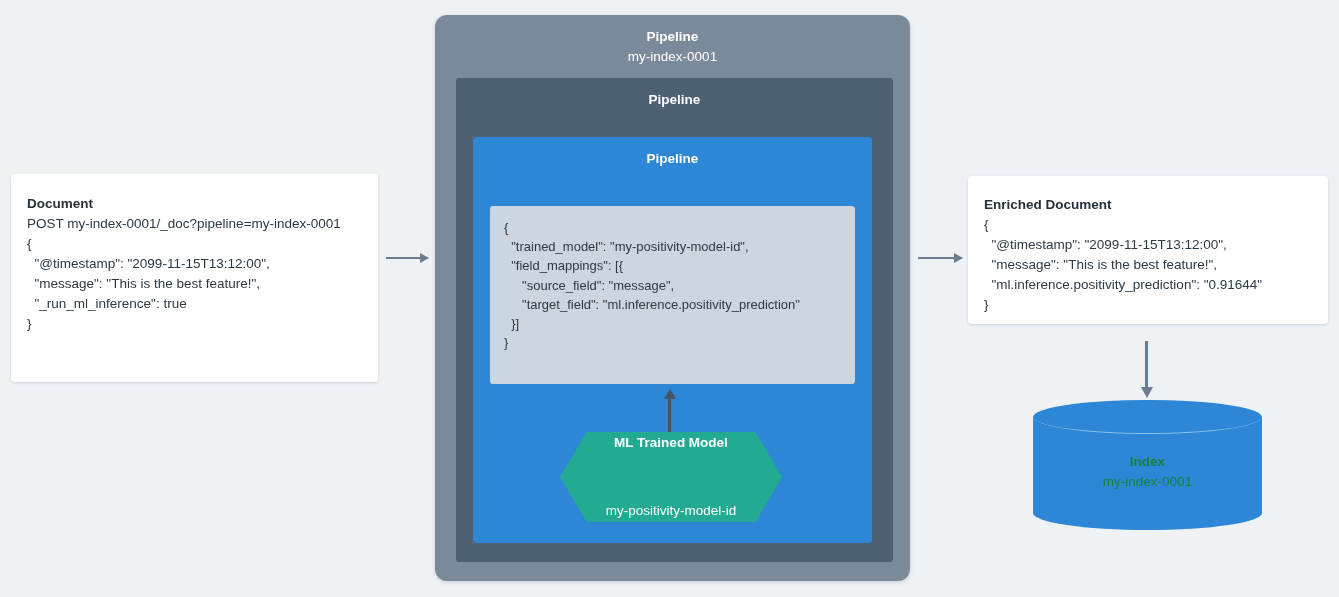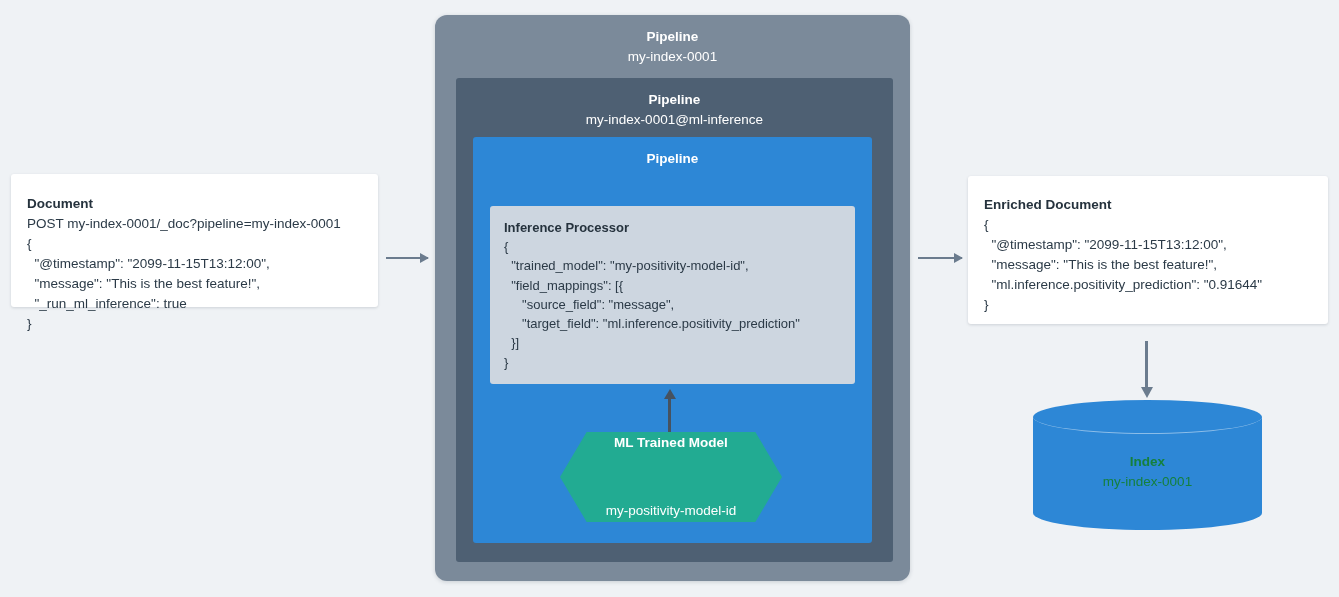--- a/index.html
+++ b/index.html
@@ -168,7 +168,6 @@
     <div id="pipeline-mid">
       <div class="box-head">
         <div class="bh-title">Pipeline</div>
-        <div class="bh-sub">my-index-0001@ml-inference</div>
       </div>
 
       <div id="pipeline-inner">

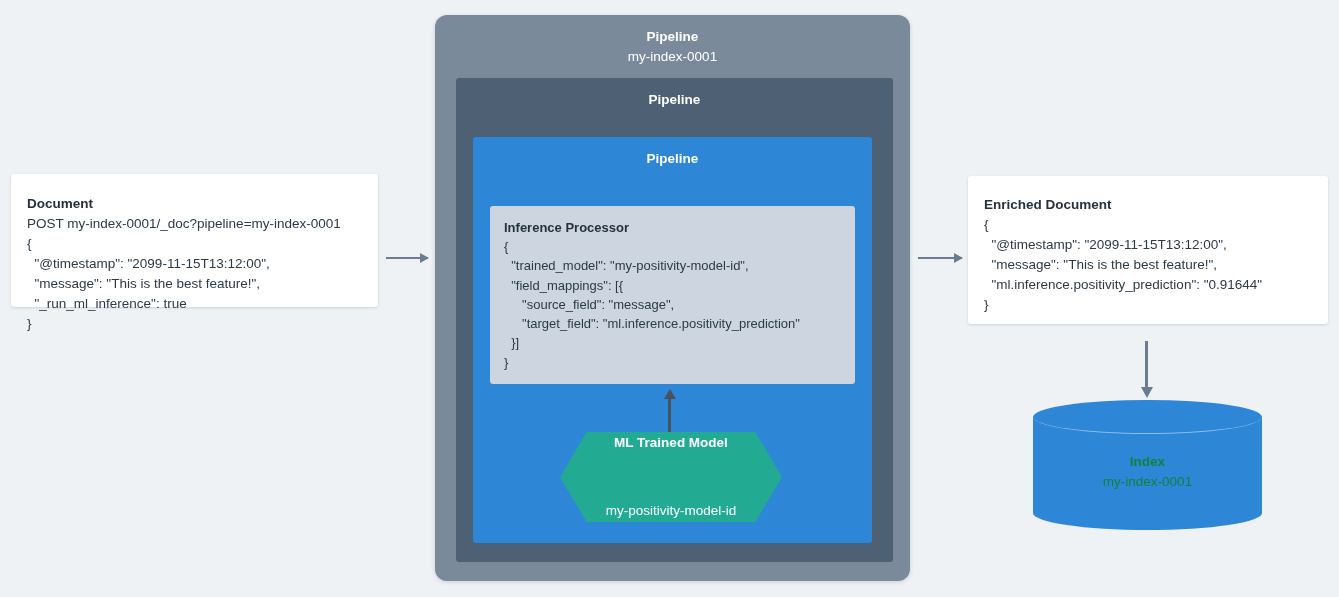--- a/index.html
+++ b/index.html
@@ -36,7 +36,7 @@
   }
 
   
-  #document-card{left:11px;top:174px;width:367px;height:133px;padding:20px 0 0 16px;}
+  #document-card{left:11px;top:174px;width:367px;height:208px;padding:20px 0 0 16px;}
 
   
   #enriched-card{left:968px;top:176px;width:360px;height:148px;padding:19px 0 0 16px;}

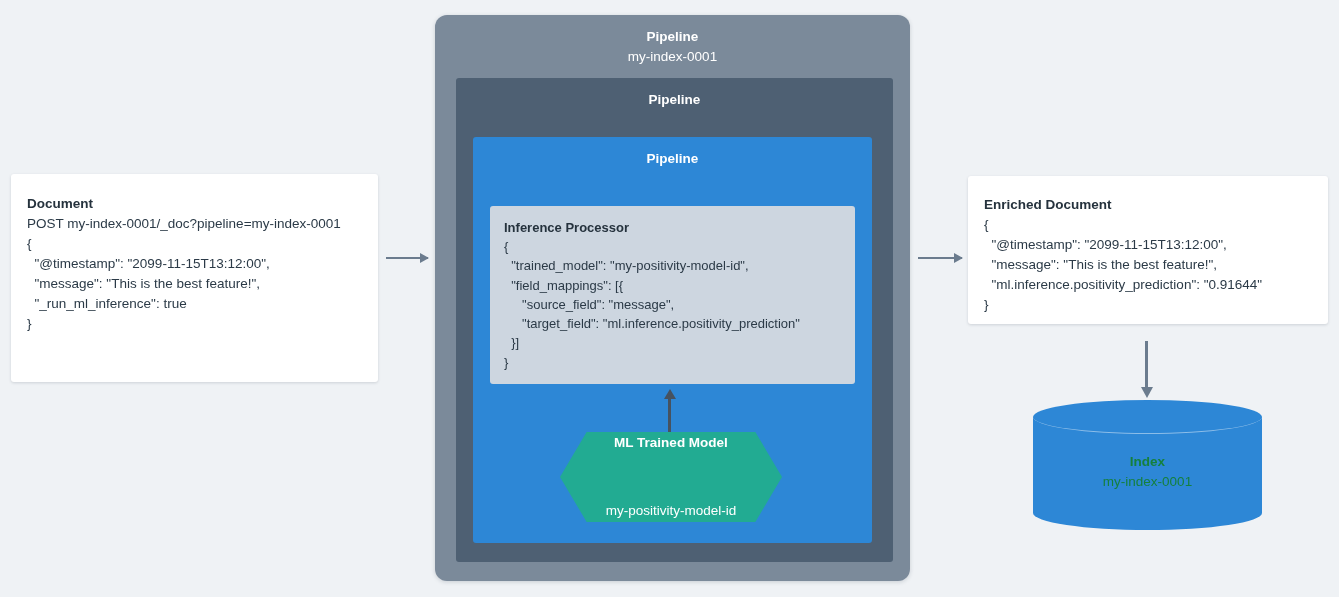--- a/index.html
+++ b/index.html
@@ -176,7 +176,6 @@
         </div>
 
         <div id="inference-processor">
-          <div class="doc-title">Inference Processor</div>
           <div class="doc-line">{</div>
           <div class="doc-line">  "trained_model": "my-positivity-model-id",</div>
           <div class="doc-line">  "field_mappings": [{</div>

